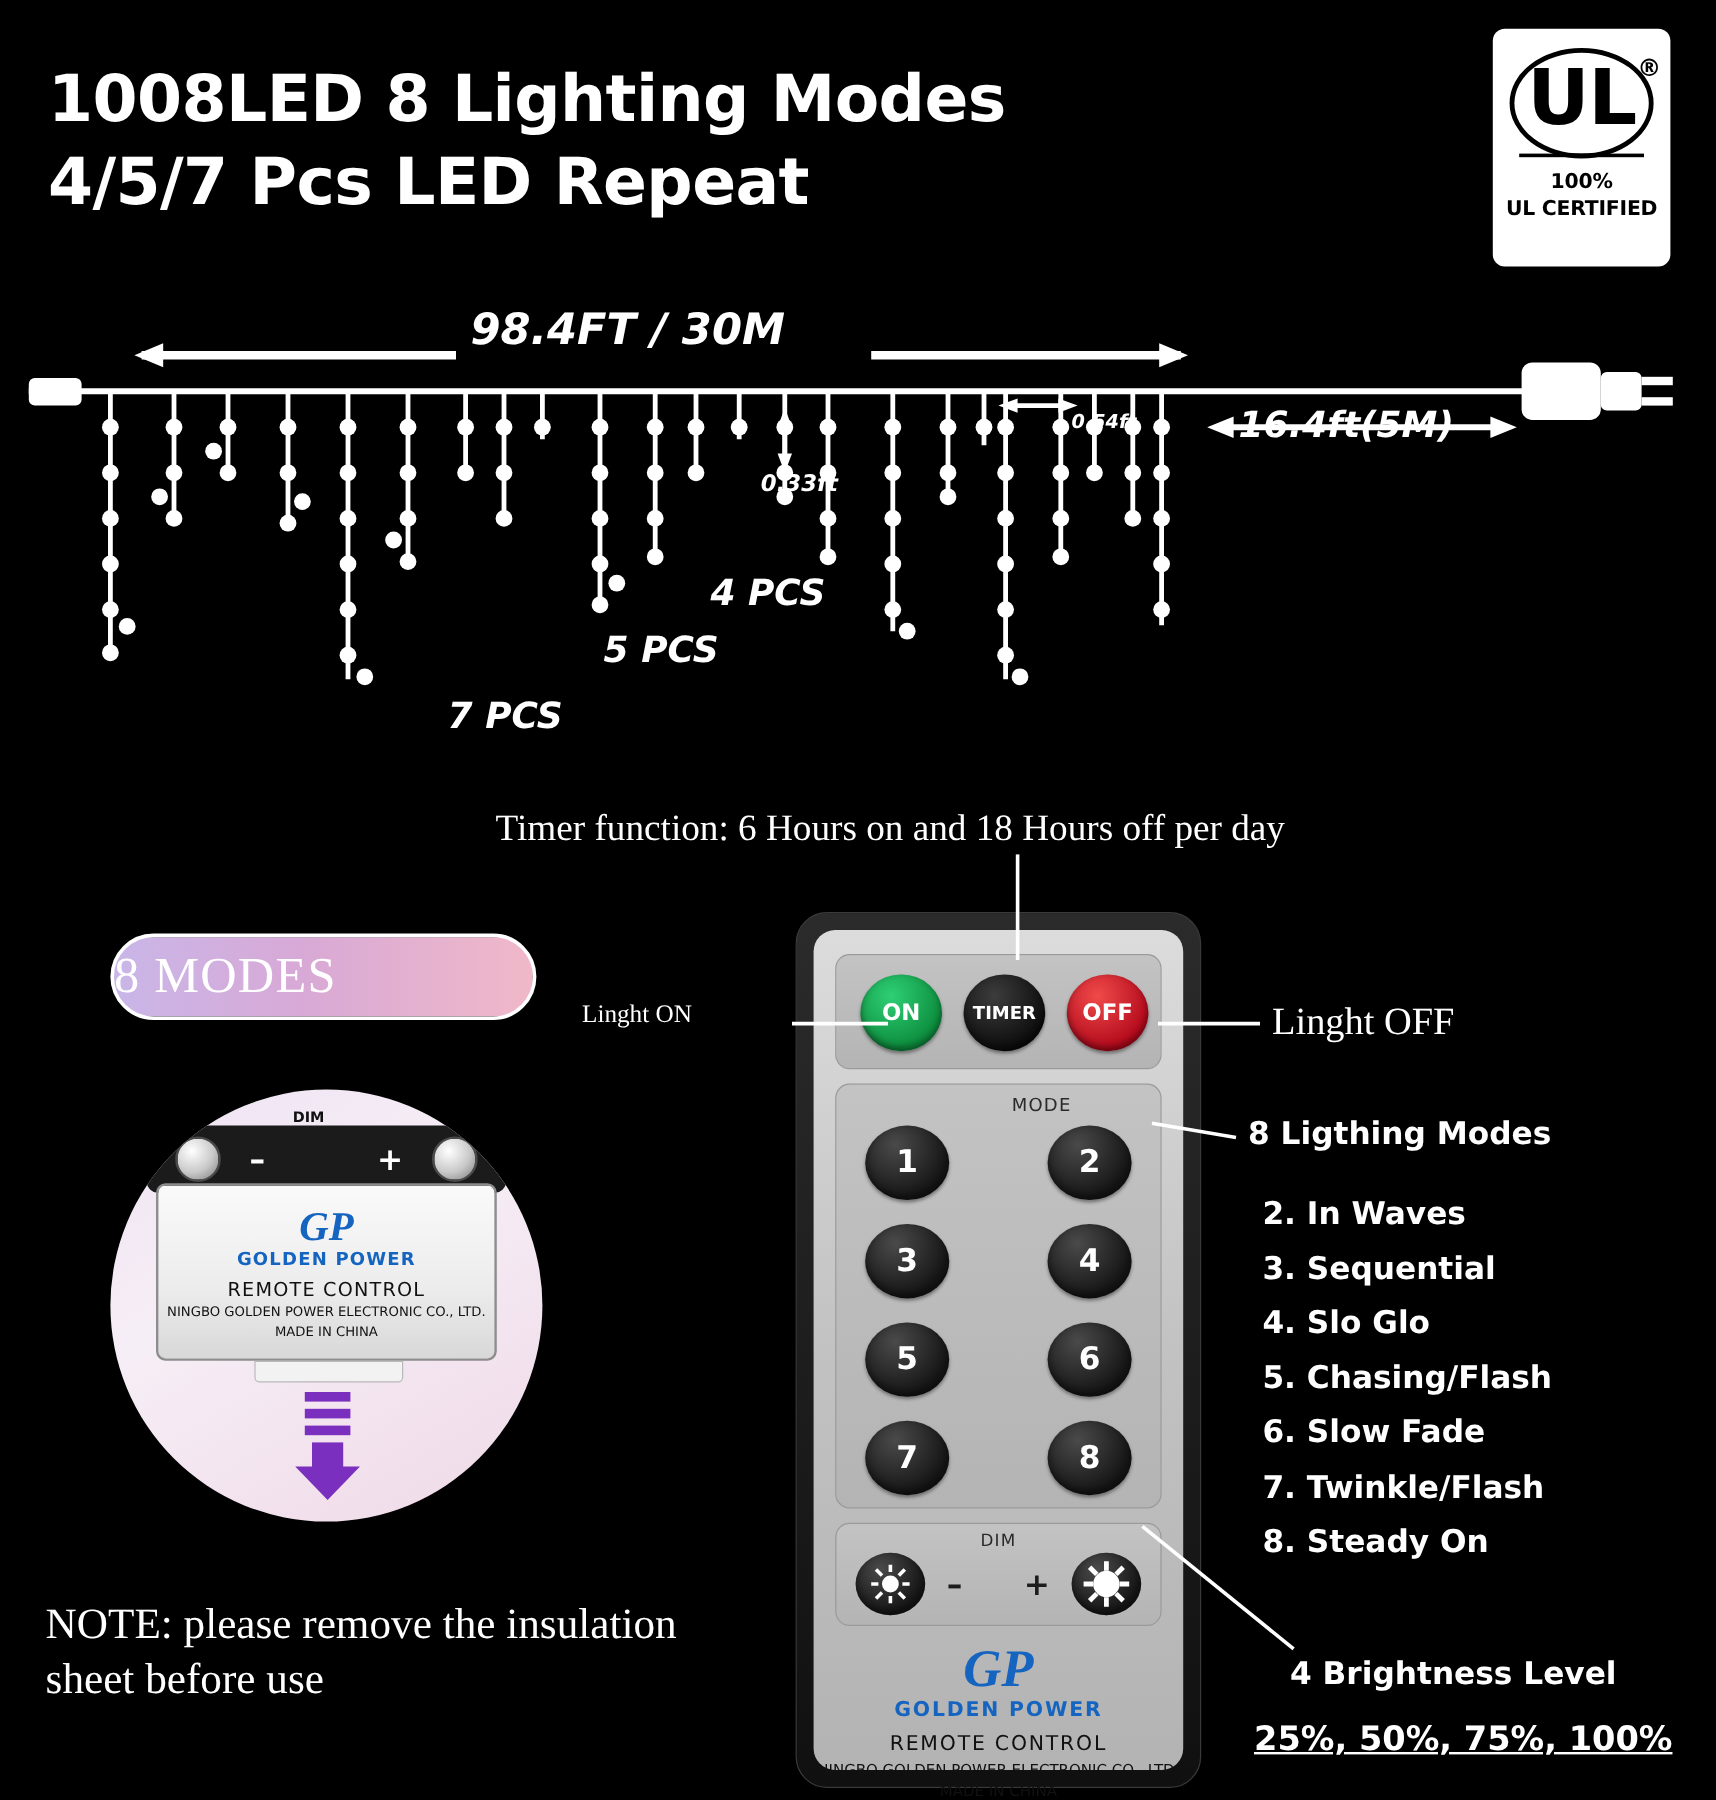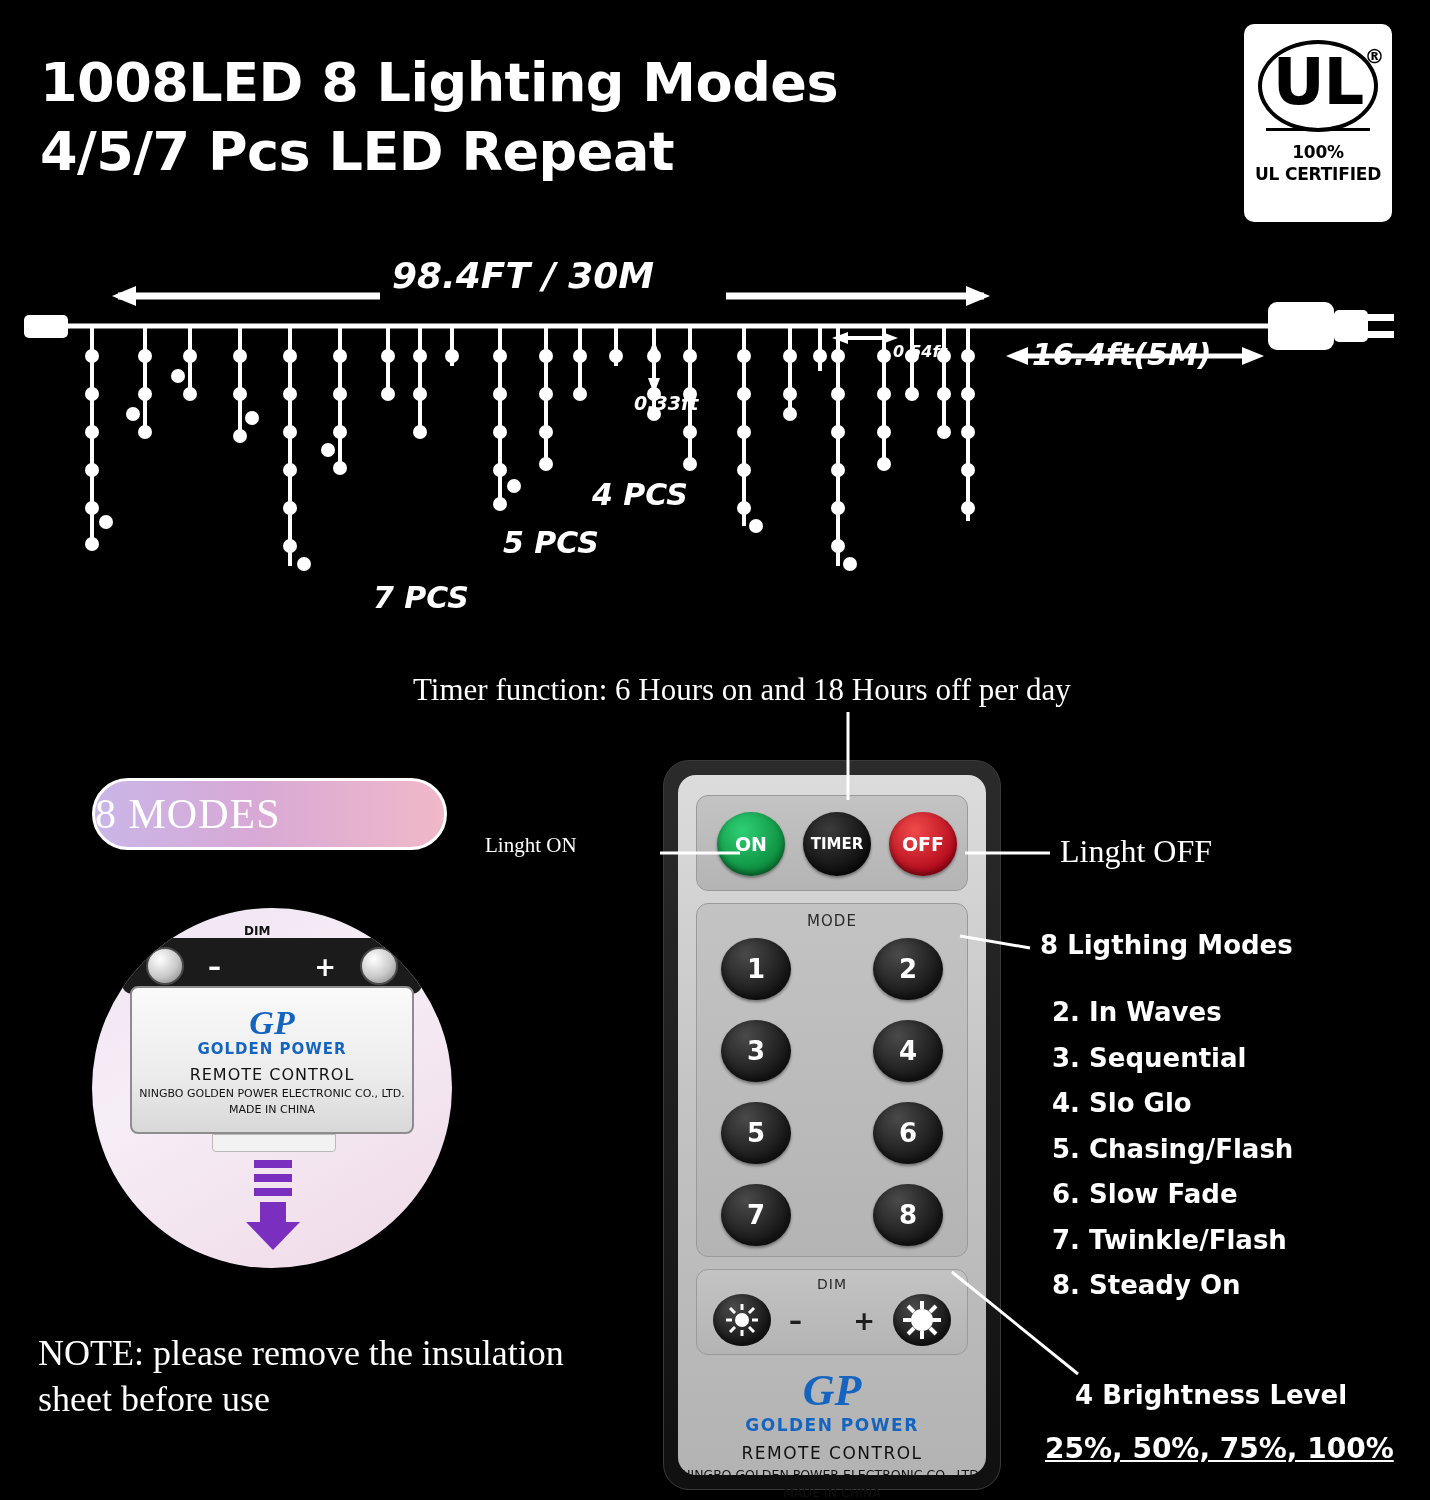--- a/index.html
+++ b/index.html
@@ -266,7 +266,7 @@
     border-radius: 12px;
   }
   .panel-top { top: 20px; height: 96px; }
-  .panel-mid { top: 128px; height: 354px; }
+  .panel-mid { top: 128px; height: 354px; padding-left: 36px; }
   .panel-bot { top: 494px; height: 86px; }
 
   .rbtn {

